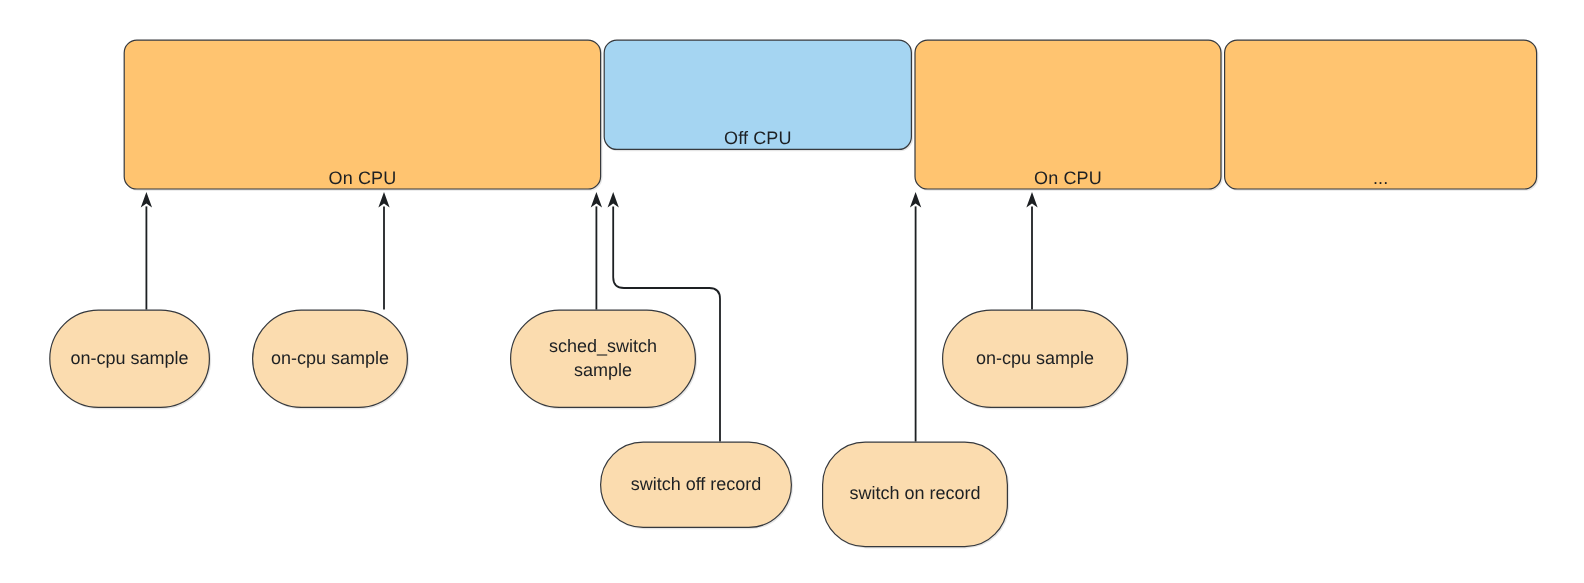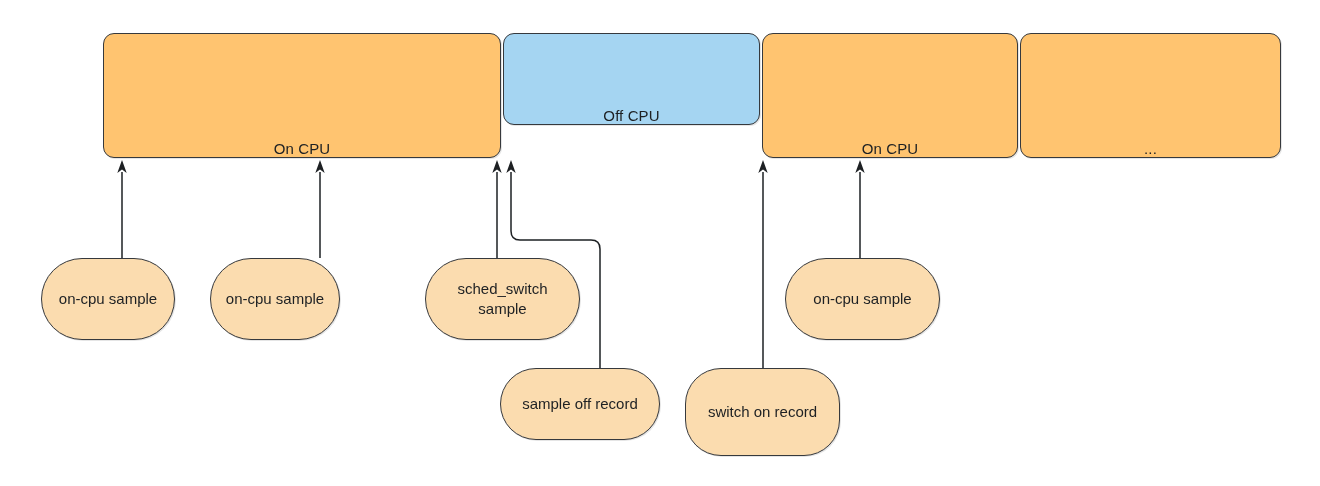--- a/index.html
+++ b/index.html
@@ -94,7 +94,7 @@
   </div>
 
   <div class="pill" id="record-switch-off" style="left: 500px; top: 368px; width: 160px; height: 72px; border-radius: 36px; background: rgb(251, 220, 175);">
-    <span>sample off record</span>
+    <span>switch off record</span>
   </div>
   <div class="pill" id="record-switch-on" style="left: 685px; top: 368px; width: 155px; height: 88px; border-radius: 36px; background: rgb(251, 220, 175);">
     <span>switch on record</span>

